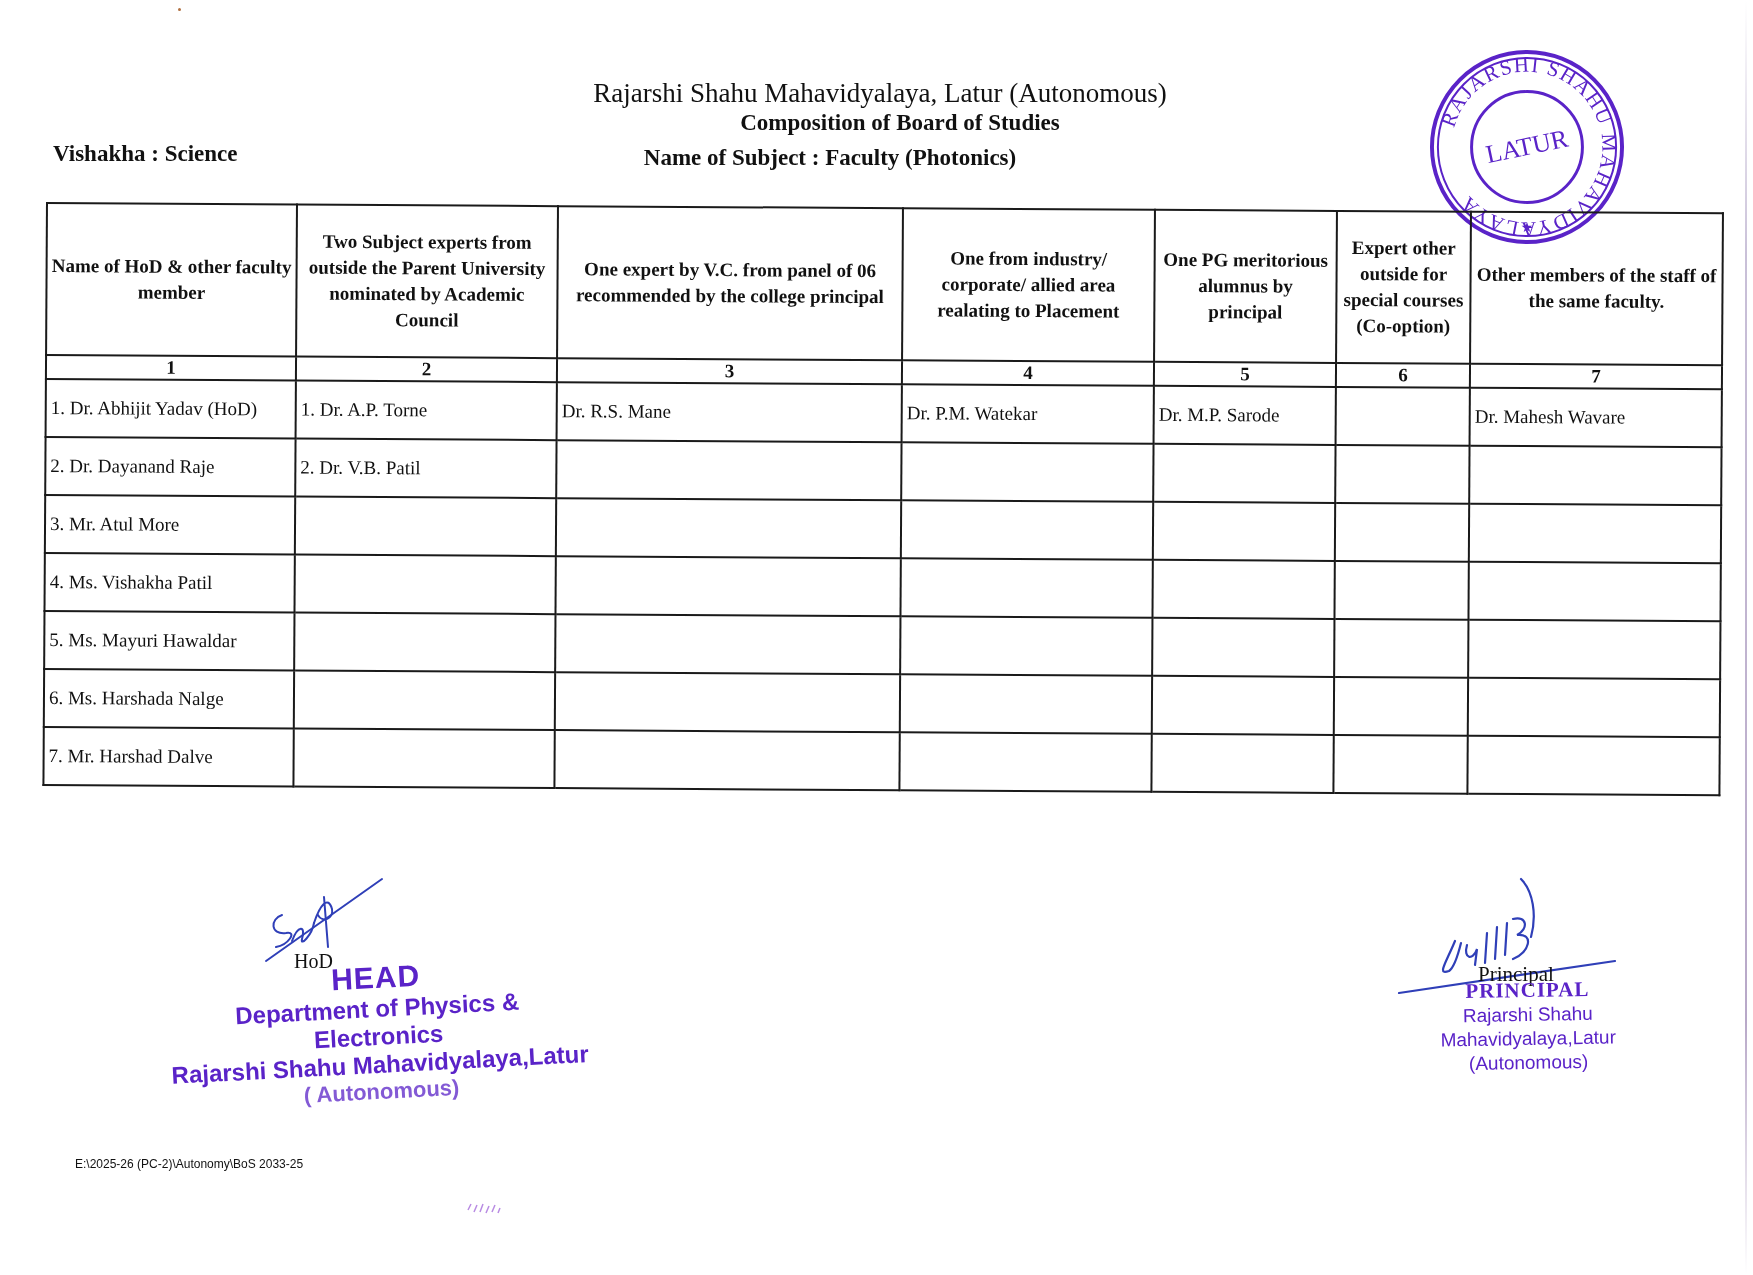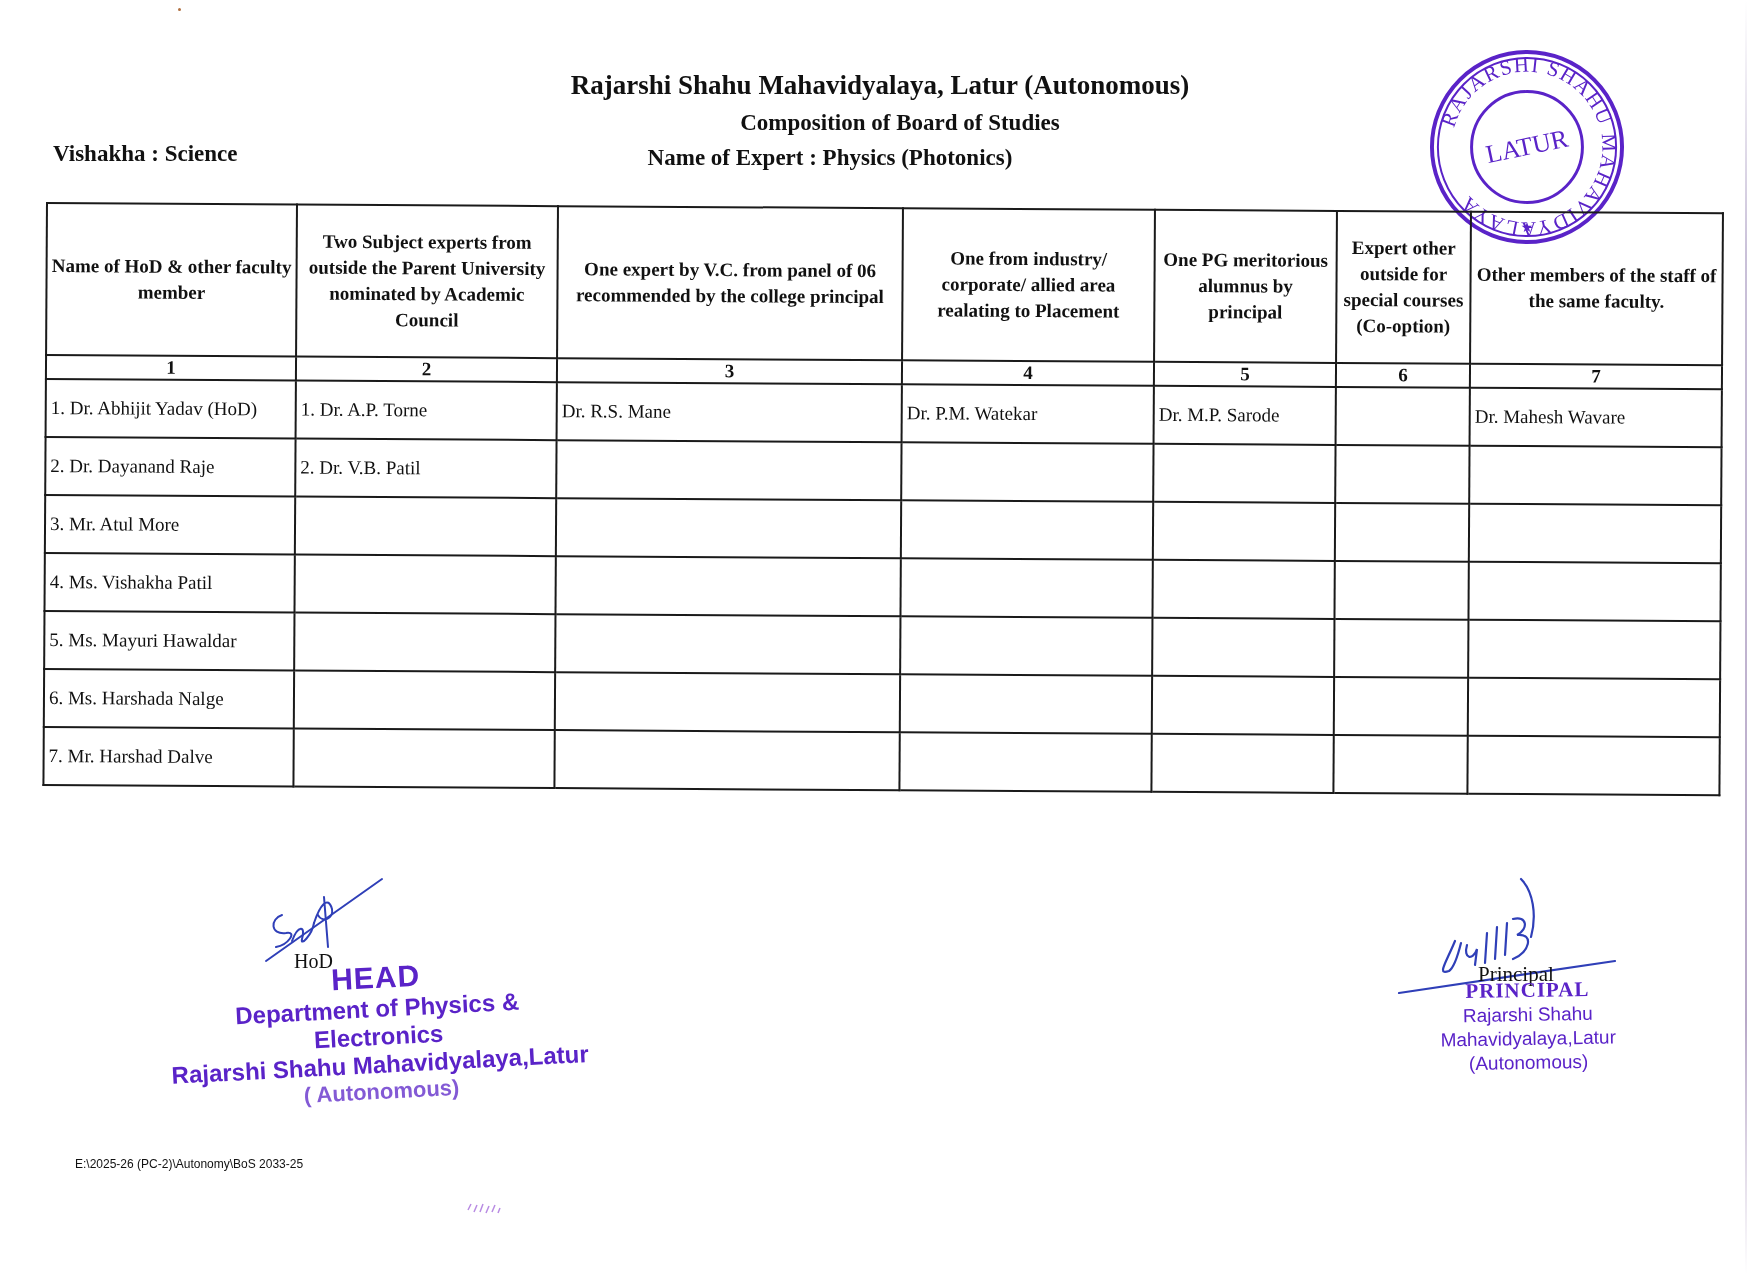--- a/index.html
+++ b/index.html
@@ -8,7 +8,7 @@
     font-family: "Liberation Serif", "DejaVu Serif", serif; color: #111;
   }
   .abs { position: absolute; }
-  .title1 { left: 480px; top: 70px; width: 800px; text-align: center; font-size: 27px; font-weight: bold; }
+  .title1 { left: 480px; top: 78px; width: 800px; text-align: center; font-size: 27px; font-weight: normal; }
   .title2 { left: 480px; top: 110px; width: 840px; text-align: center; font-size: 23px; font-weight: bold; }
   .subject { left: 540px; top: 145px; width: 580px; text-align: center; font-size: 23px; font-weight: bold; }
   .faculty { left: 53px; top: 141px; font-size: 23px; font-weight: bold; }

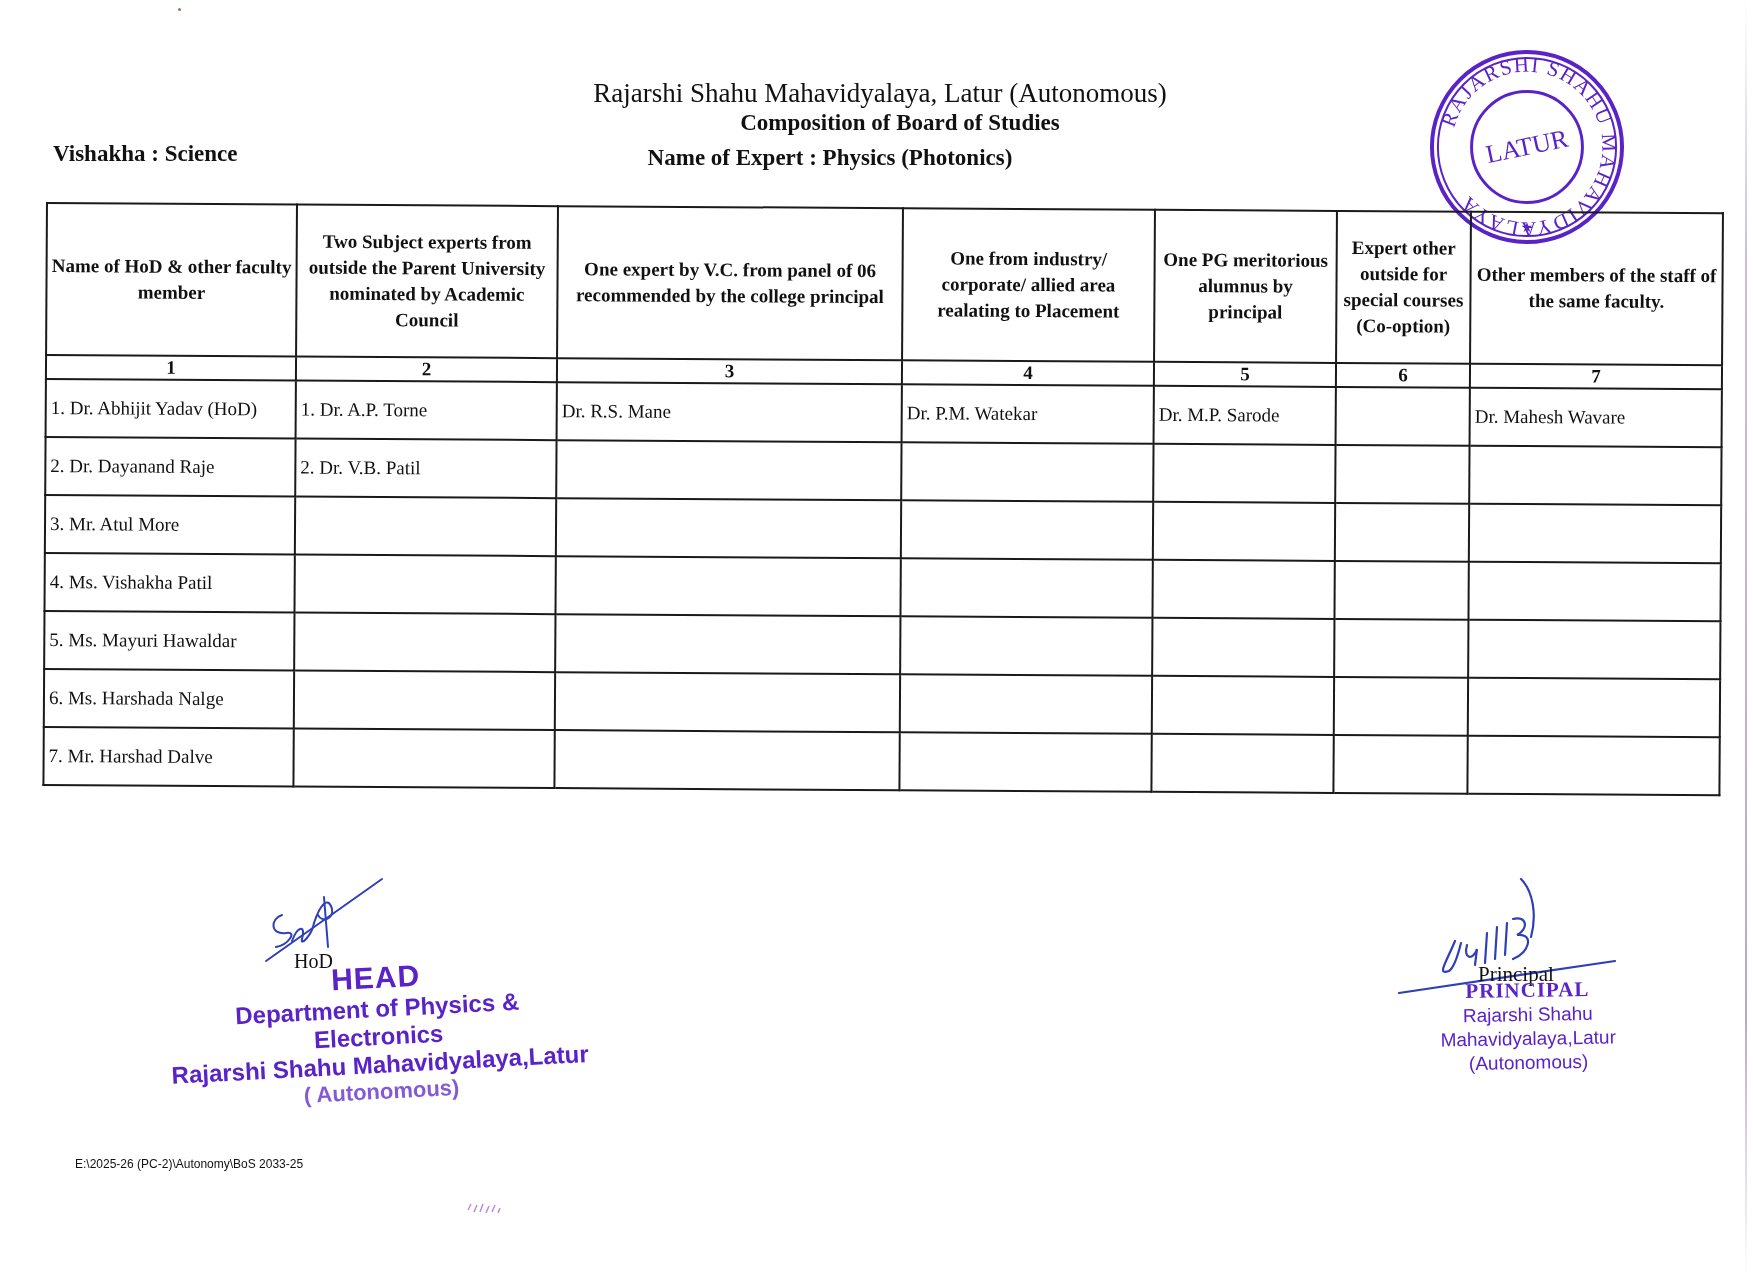--- a/index.html
+++ b/index.html
@@ -56,7 +56,7 @@
 <div class="abs title1">Rajarshi Shahu Mahavidyalaya, Latur (Autonomous)</div>
 <div class="abs title2">Composition of Board of Studies</div>
 <div class="abs faculty">Vishakha : Science</div>
-<div class="abs subject">Name of Expert  : Physics (Photonics)</div>
+<div class="abs subject">Name of Subject  : Faculty (Photonics)</div>
 
 <svg class="abs seal" viewBox="0 0 200 200">
   <defs>

